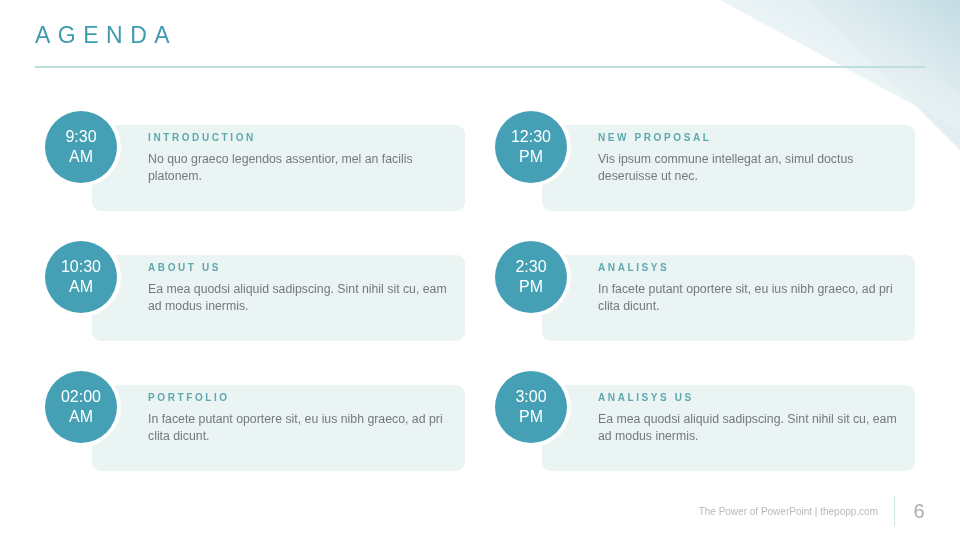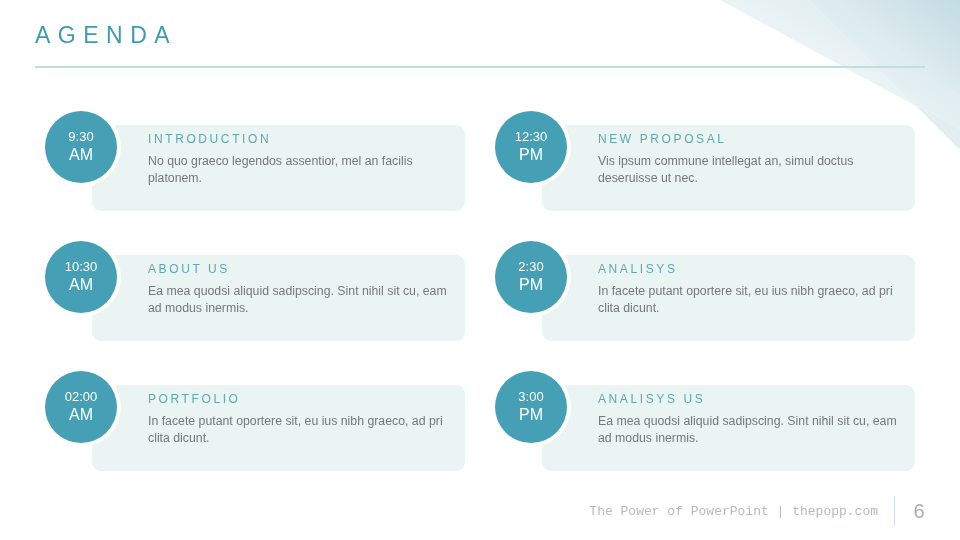--- a/index.html
+++ b/index.html
@@ -116,7 +116,7 @@
     color: #ffffff;
   }
   .time-hour {
-    font-size: 13px;
+    font-size: 16px;
     line-height: 1.25;
     font-weight: 400;
   }

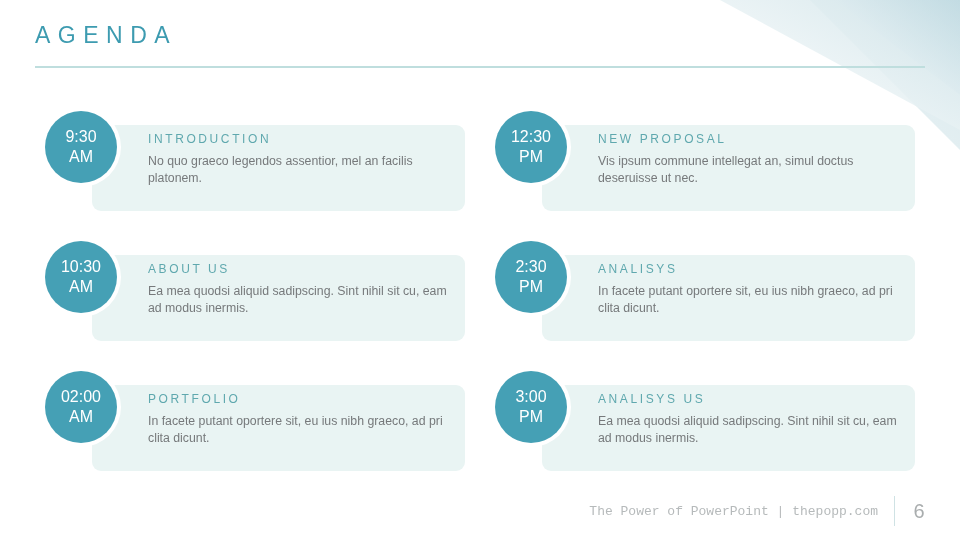--- a/index.html
+++ b/index.html
@@ -85,8 +85,8 @@
     width: 310px;
   }
   .item-heading {
-    font-size: 12px;
-    font-weight: 400;
+    font-size: 10px;
+    font-weight: 700;
     letter-spacing: 2.6px;
     color: #5FA8AE;
     line-height: 1.2;

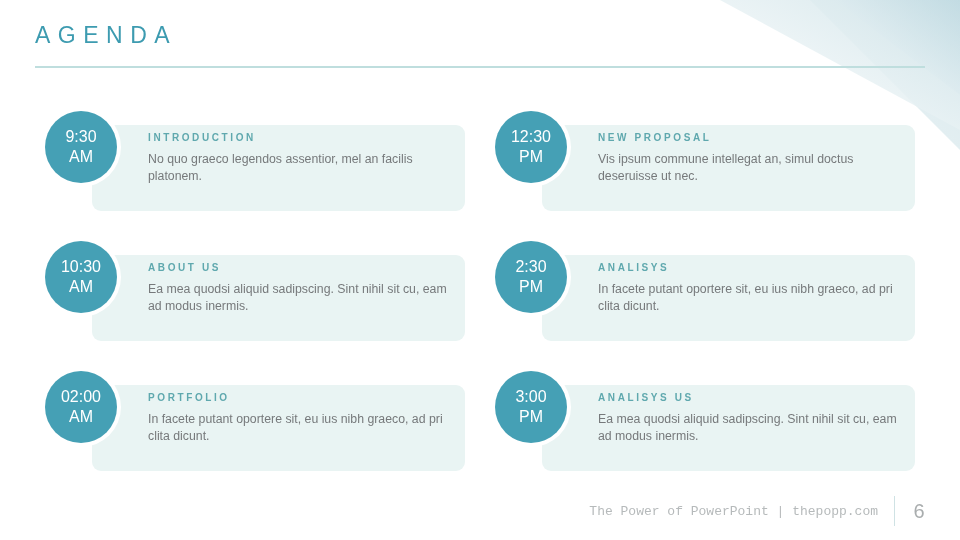--- a/index.html
+++ b/index.html
@@ -136,10 +136,9 @@
     height: 34px;
   }
   .footer-text {
-    font-size: 13px;
+    font-size: 10px;
     color: #B6BABB;
     white-space: nowrap;
-    font-family: Liberation Mono, monospace;
   }
   .footer-divider {
     width: 1px;

